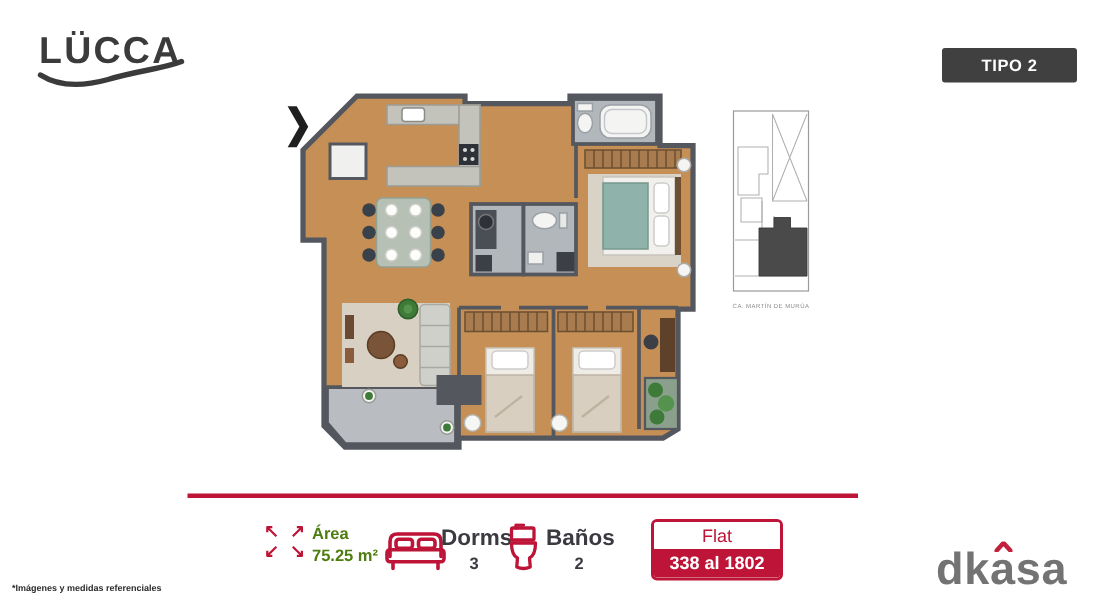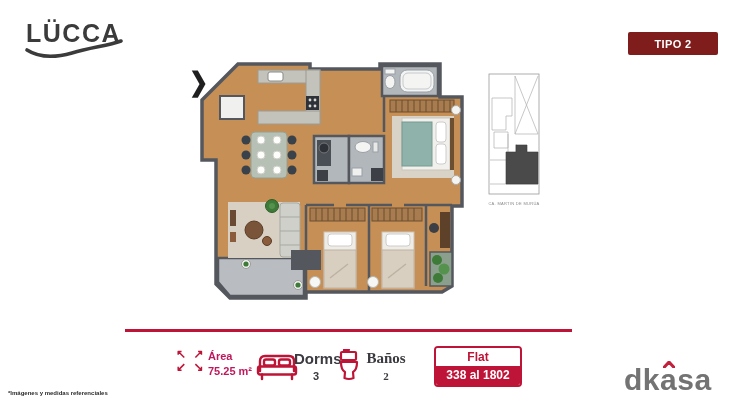--- a/index.html
+++ b/index.html
@@ -11,7 +11,7 @@
   .logo-svg{position:absolute;left:24px;top:12px;width:112px;height:52px;}
   .type-badge{
     position:absolute;left:628px;top:32px;width:90px;height:23px;
-    background:#7f1d1d;color:#ffffff;font-size:11px;font-weight:bold;
+    background:#404040;color:#ffffff;font-size:11px;font-weight:bold;
     display:flex;align-items:center;justify-content:center;letter-spacing:.4px;
     border-radius:2px;
   }

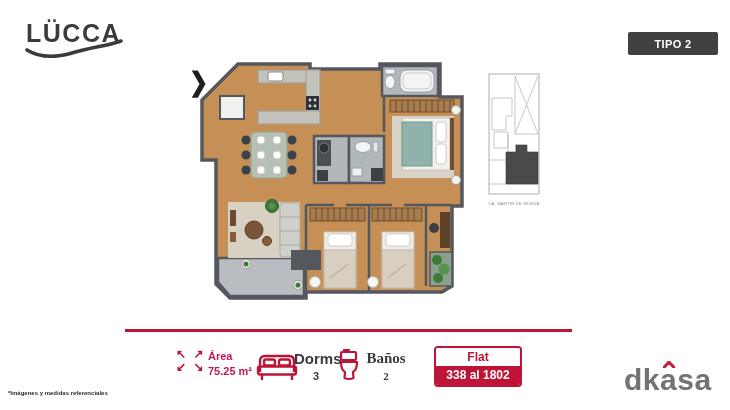--- a/index.html
+++ b/index.html
@@ -34,7 +34,7 @@
     color:#be1437;font-weight:bold;font-size:12px;line-height:13px;
     letter-spacing:2px;white-space:pre;
   }
-  .area-block{position:absolute;left:208px;top:350px;color:#be185d;}
+  .area-block{position:absolute;left:208px;top:350px;color:#4d7c0f;}
   .area-block .lbl{font-size:11px;font-weight:bold;}
   .area-block .val{font-size:11px;font-weight:bold;margin-top:3px;}
   .bed-icon-svg{position:absolute;left:256px;top:351px;width:42px;height:30px;}

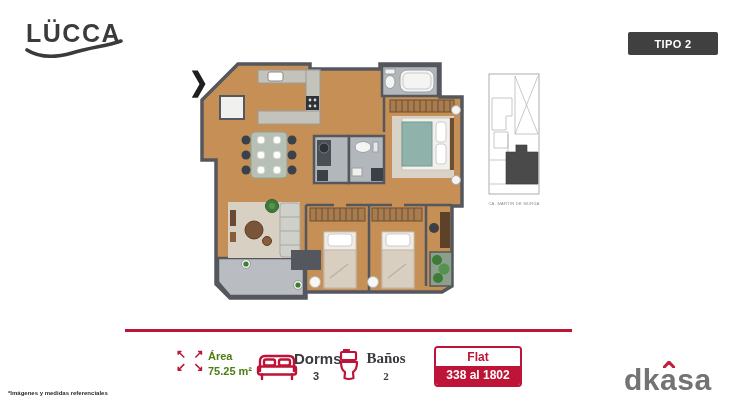--- a/index.html
+++ b/index.html
@@ -42,7 +42,7 @@
   .dorms-block .lbl,.banos-block .lbl{font-size:15px;font-weight:bold;}
   .dorms-block .val,.banos-block .val{font-size:11px;font-weight:bold;margin-top:3px;}
   .toilet-icon-svg{position:absolute;left:338px;top:349px;width:22px;height:33px;}
-  .banos-block{position:absolute;left:364px;top:350px;width:44px;text-align:center;color:#3a3a40;font-family:Liberation Serif, serif;}
+  .banos-block{position:absolute;left:364px;top:350px;width:44px;text-align:center;color:#3a3a40;}
   .flat-badge{
     position:absolute;left:434px;top:346px;width:88px;height:41px;
     border:2.5px solid #be1437;border-radius:4px;overflow:hidden;background:#ffffff;

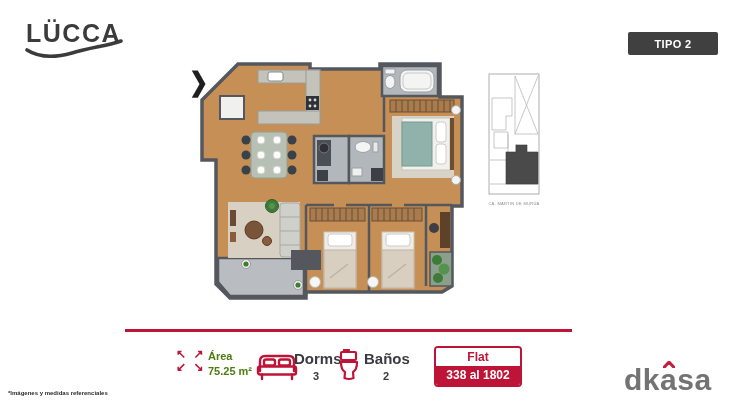--- a/index.html
+++ b/index.html
@@ -50,7 +50,7 @@
   }
   .flat-badge .flat-top{
     flex:1;display:flex;align-items:center;justify-content:center;
-    color:#be1437;font-size:12px;font-weight:bold;background:#ffffff;
+    color:#be1437;font-size:12px;font-weight:normal;background:#ffffff;
   }
   .flat-badge .flat-bottom{
     flex:1.1;display:flex;align-items:center;justify-content:center;

